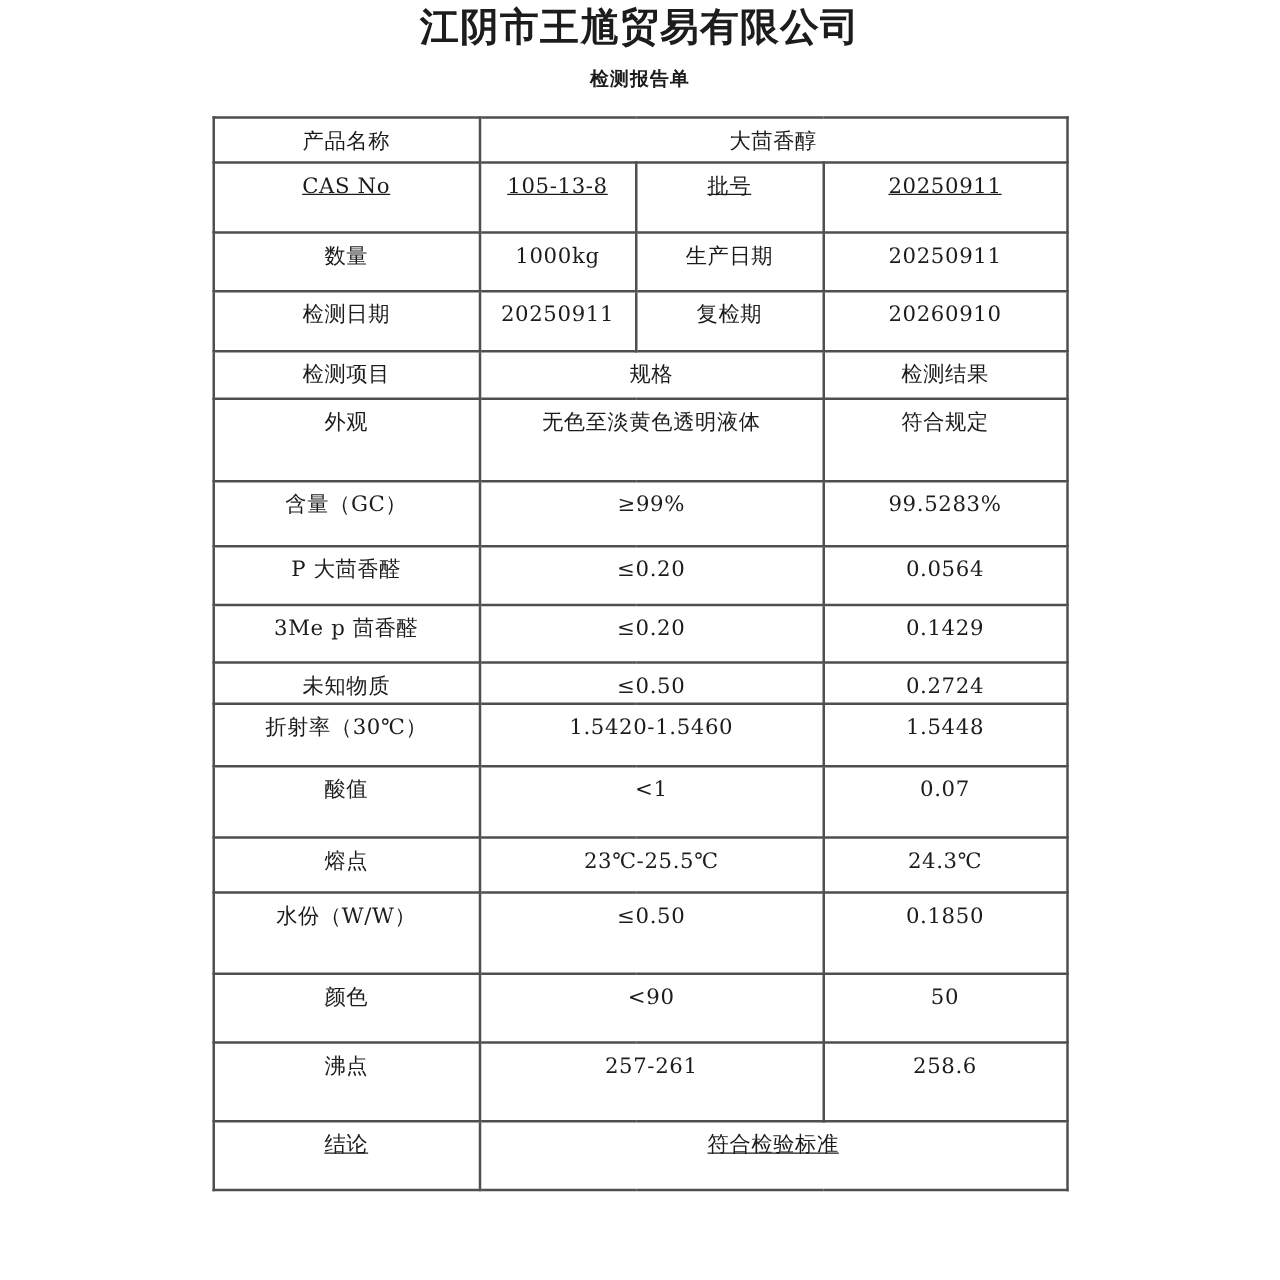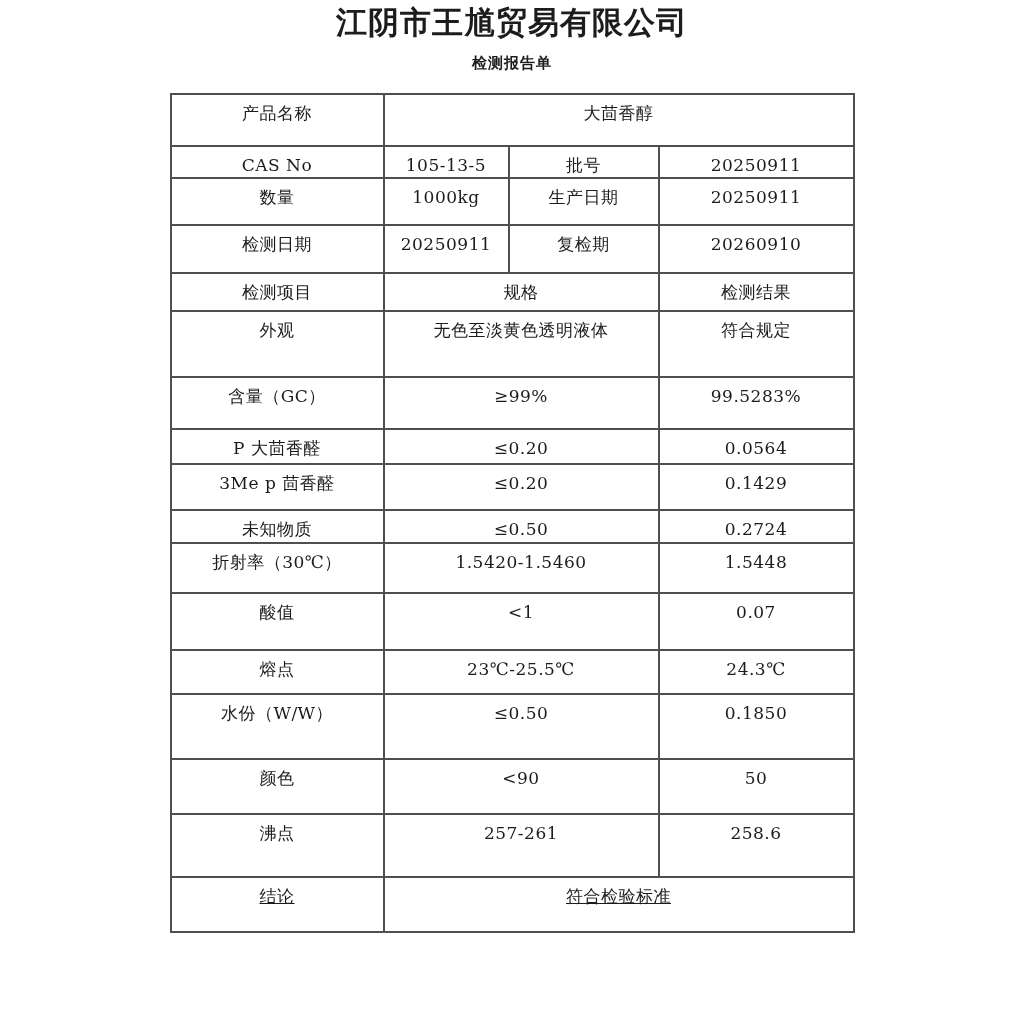--- a/index.html
+++ b/index.html
@@ -60,7 +60,7 @@
         <col style="width: 195px;">
       </colgroup>
     <tbody id="report-tbody">
-        <tr style="height: 52px;">
+        <tr style="height: 36px;">
           <td>产品名称</td>
           <td colspan="3">大茴香醇</td>
         </tr>

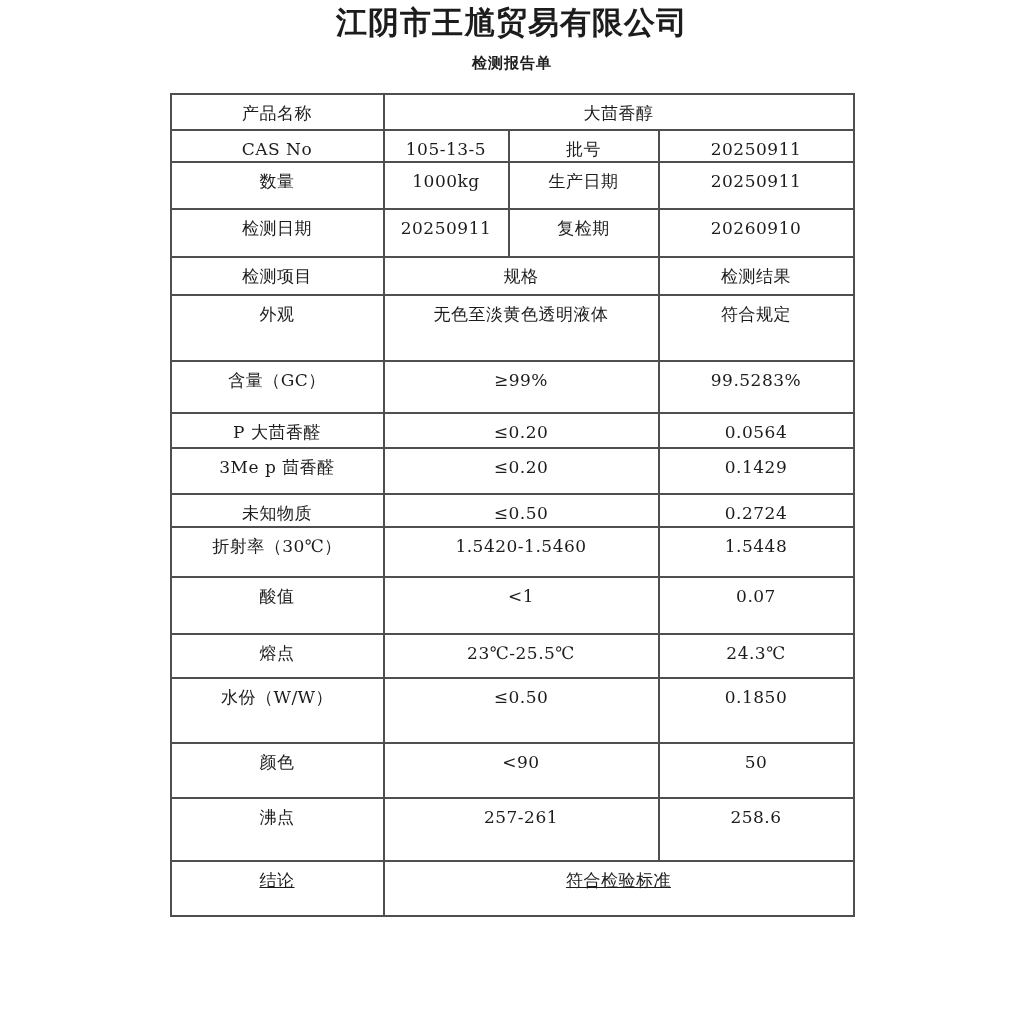--- a/index.html
+++ b/index.html
@@ -64,7 +64,7 @@
           <td>产品名称</td>
           <td colspan="3">大茴香醇</td>
         </tr>
-        <tr style="height: 32px;">
+        <tr style="height: 56px; text-decoration: underline;">
           <td>CAS No</td>
           <td>105-13-5</td>
           <td>批号</td>

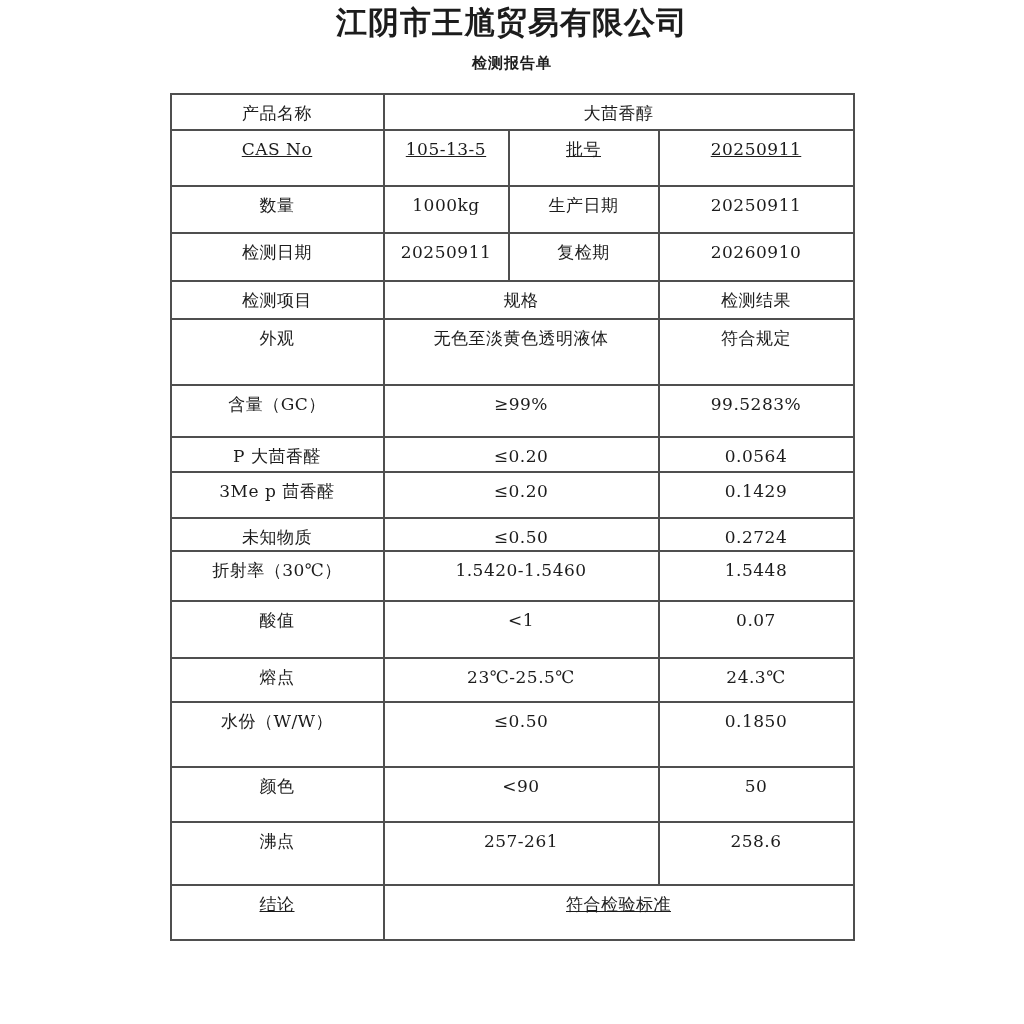--- a/index.html
+++ b/index.html
@@ -66,7 +66,7 @@
         </tr>
         <tr style="height: 56px; text-decoration: underline;">
           <td>CAS No</td>
-          <td>105-13-5</td>
+          <td>105-13-8</td>
           <td>批号</td>
           <td>20250911</td>
         </tr>

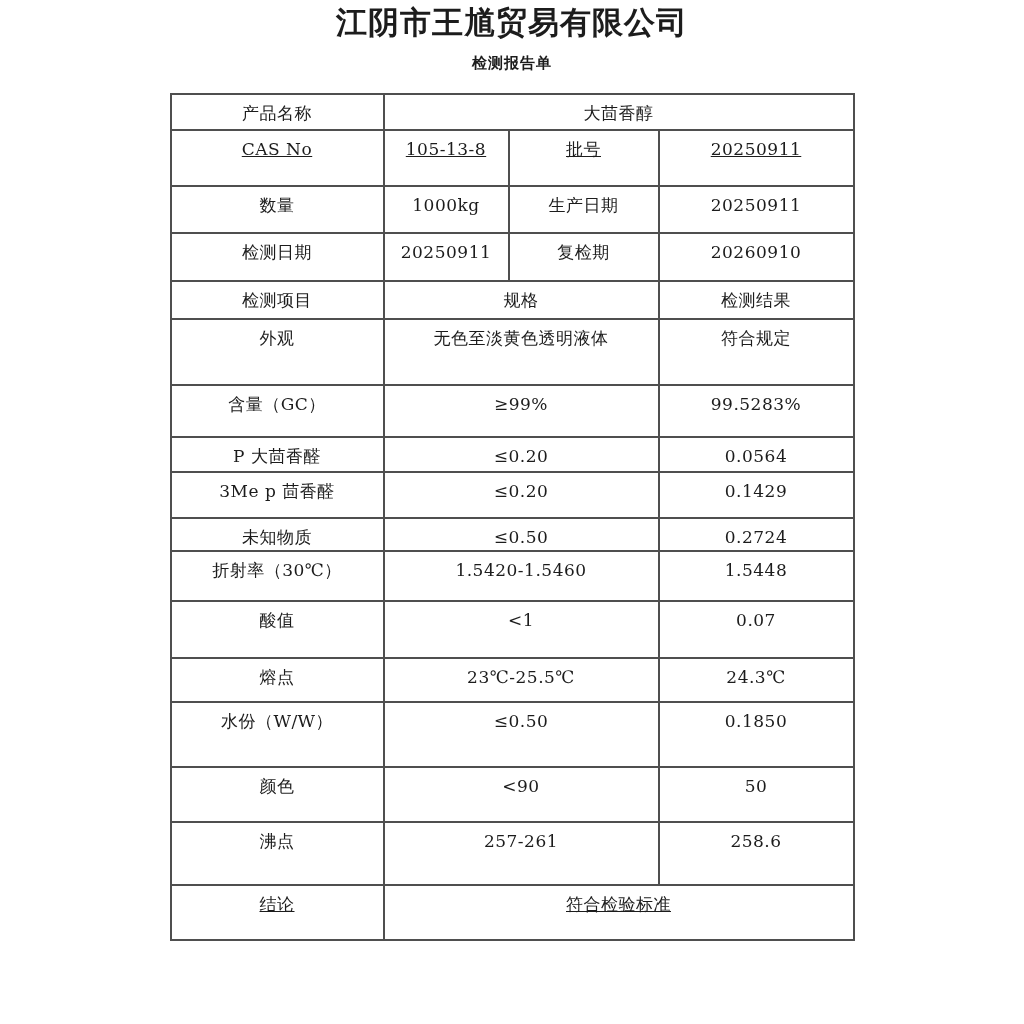--- a/index.html
+++ b/index.html
@@ -97,7 +97,7 @@
           <td colspan="2">≥99%</td>
           <td>99.5283%</td>
         </tr>
-        <tr style="height: 35px;">
+        <tr style="height: 47px;">
           <td>P 大茴香醛</td>
           <td colspan="2">≤0.20</td>
           <td>0.0564</td>

